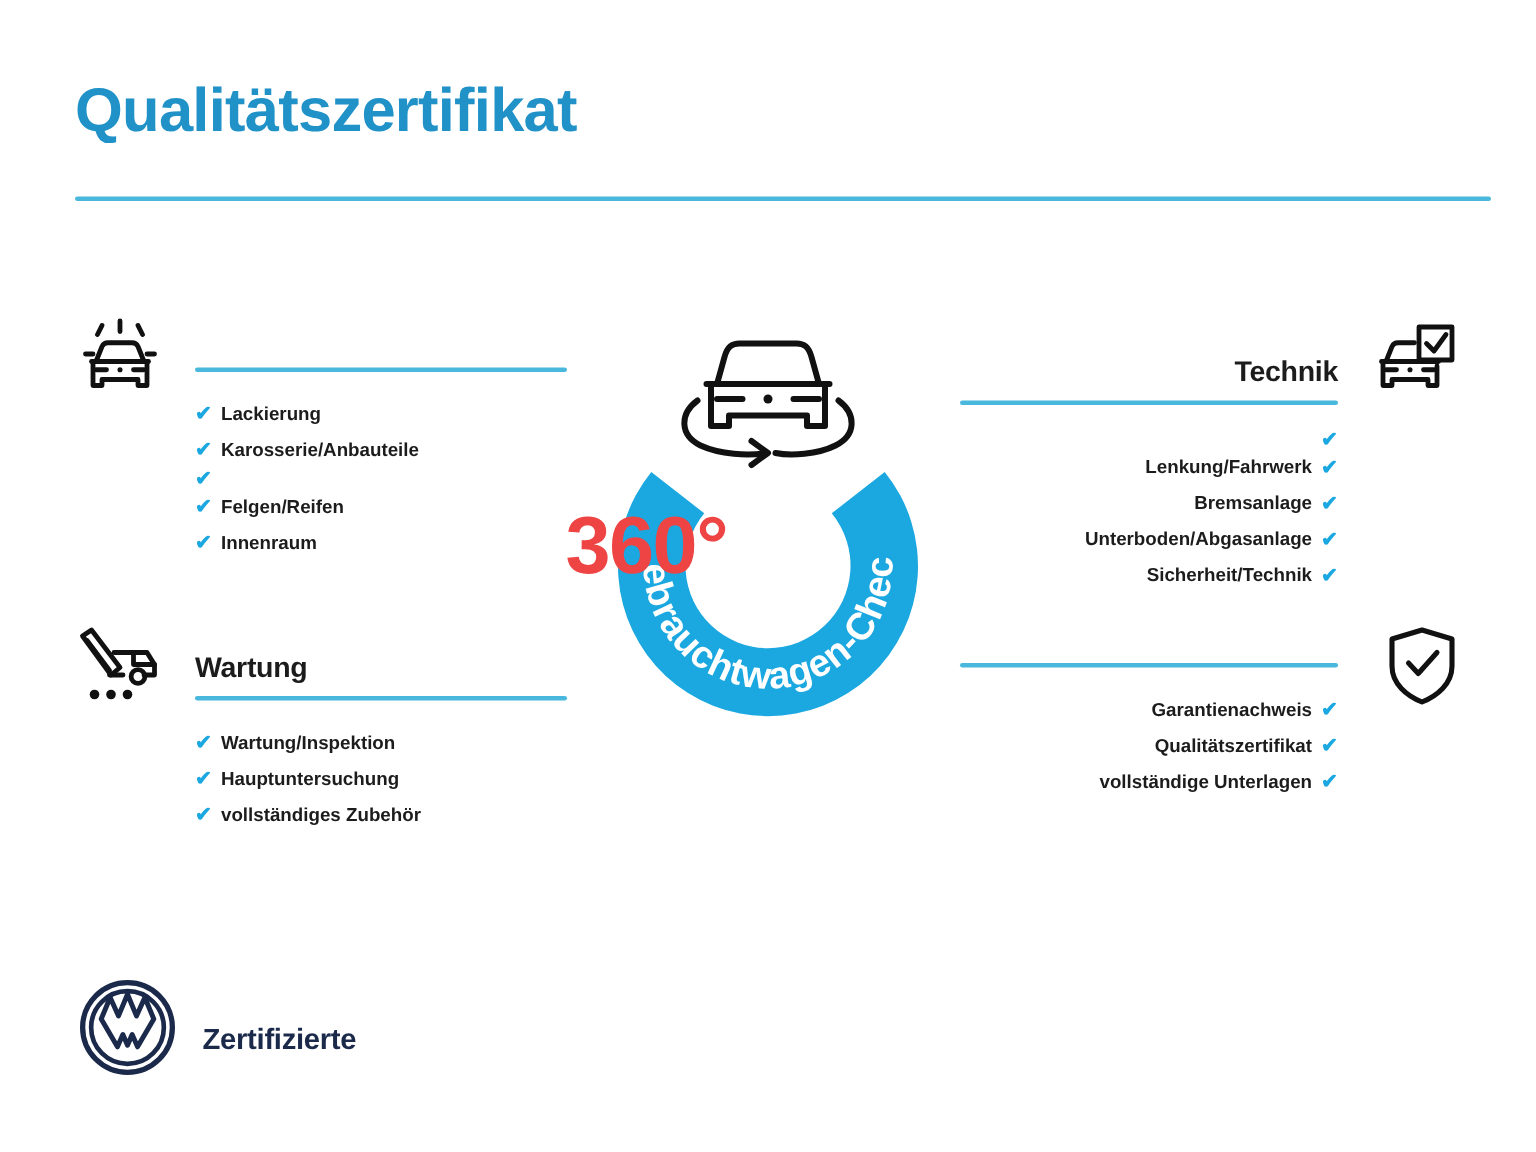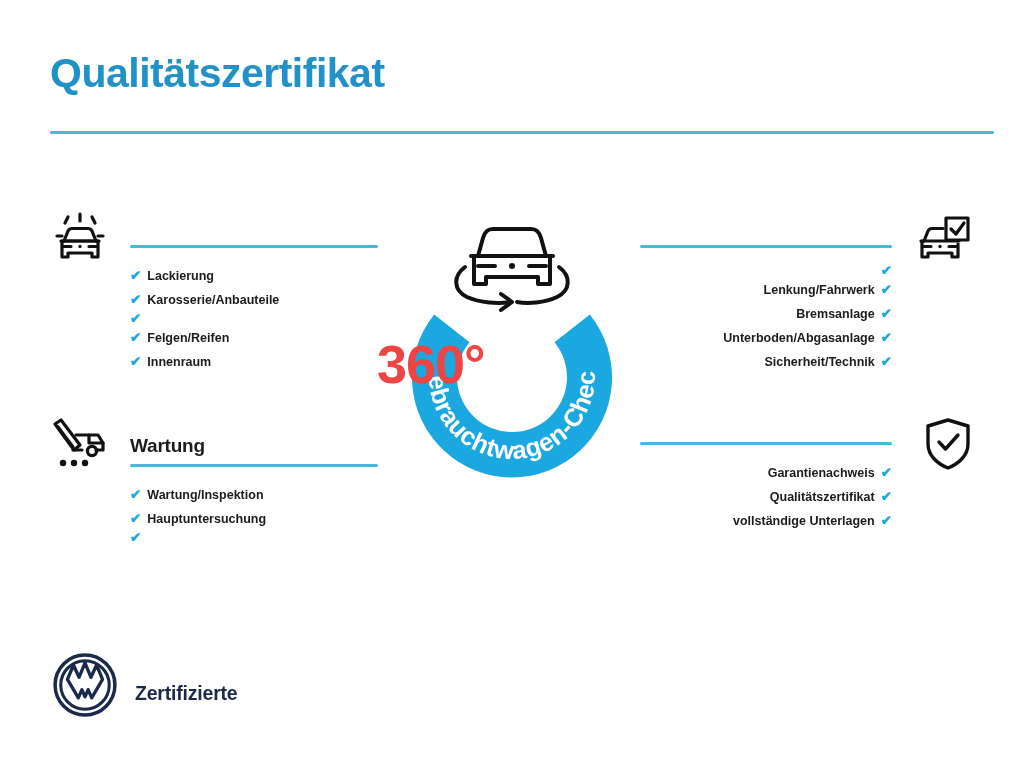--- a/index.html
+++ b/index.html
@@ -230,6 +230,7 @@
   </svg>
 </div>
 <div class="block block-right block-technik">
+  <div class="block-heading">Technik</div>
   <div class="block-rule"></div>
   <ul class="check-list">
     <li>

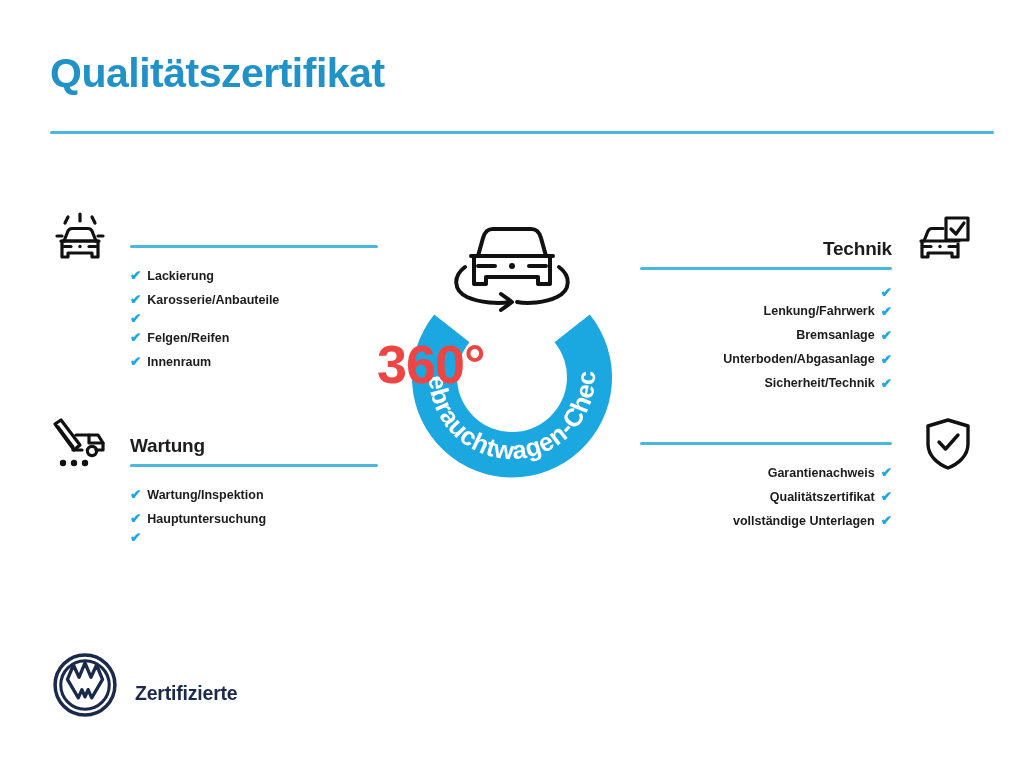--- a/index.html
+++ b/index.html
@@ -214,6 +214,7 @@
       </li>
     <li>
         <span class="tick">✔</span>
+        <span>vollständiges Zubehör</span>
       </li>
   </ul>
 </div>

